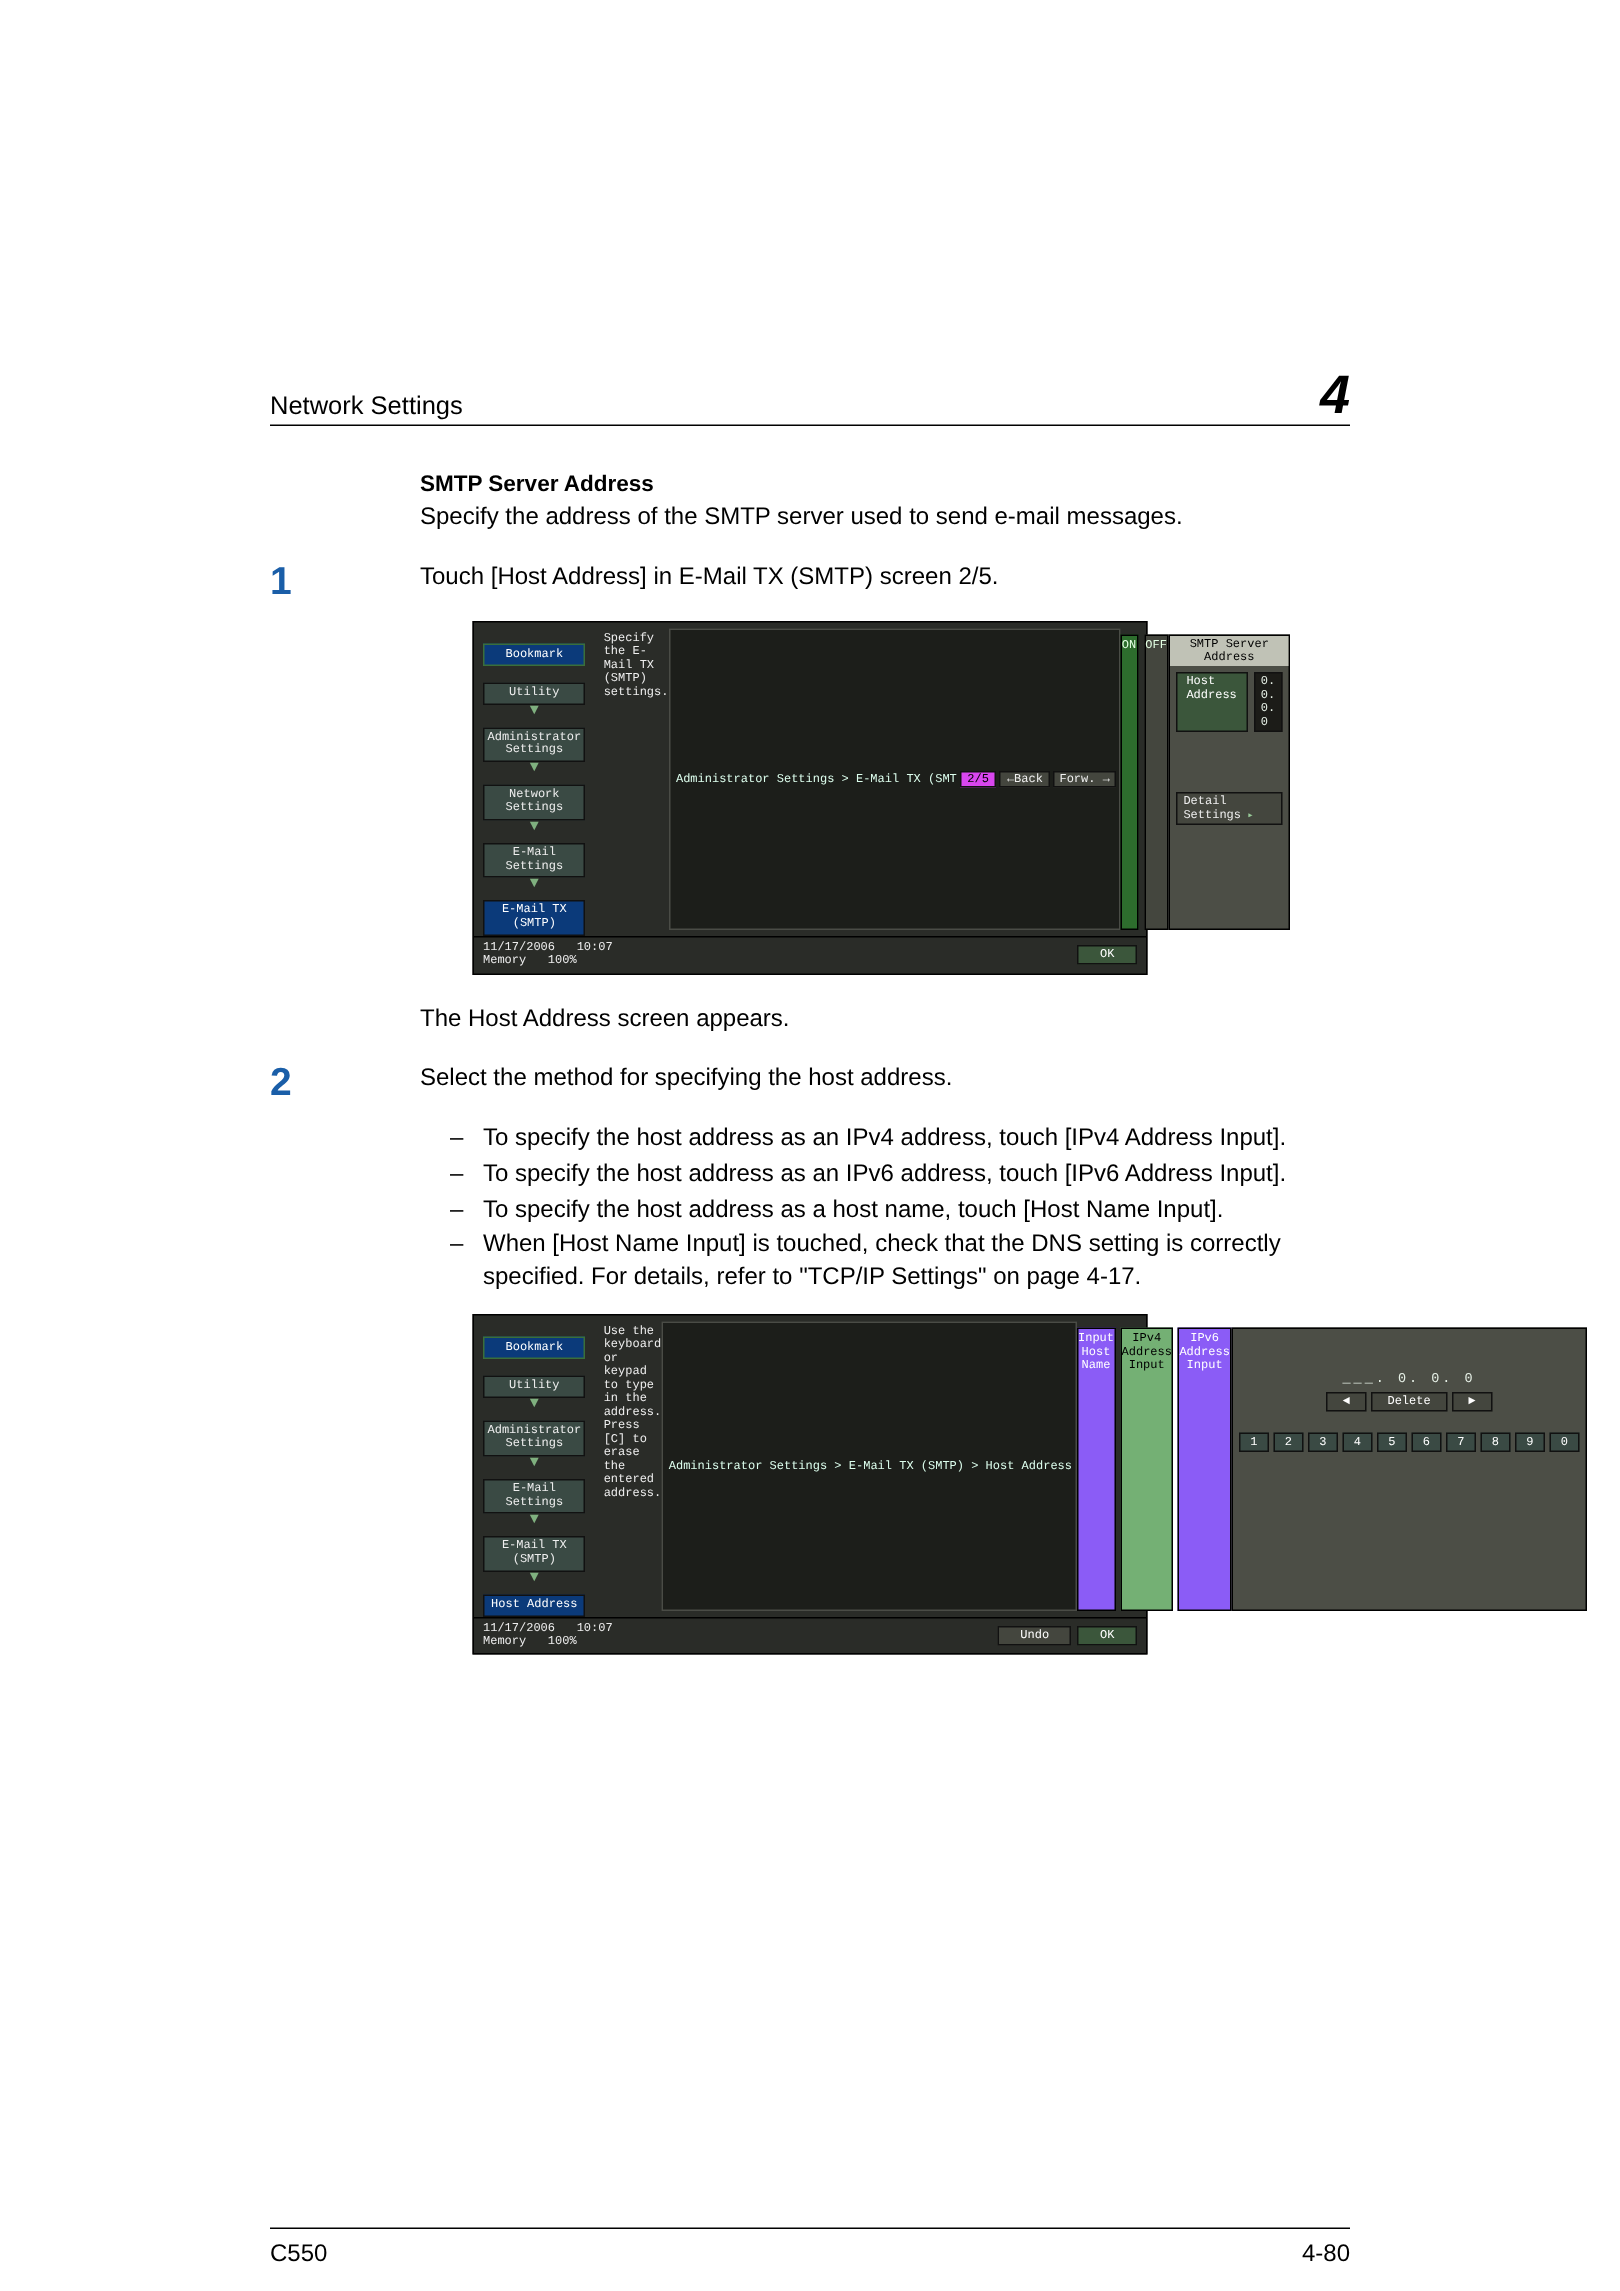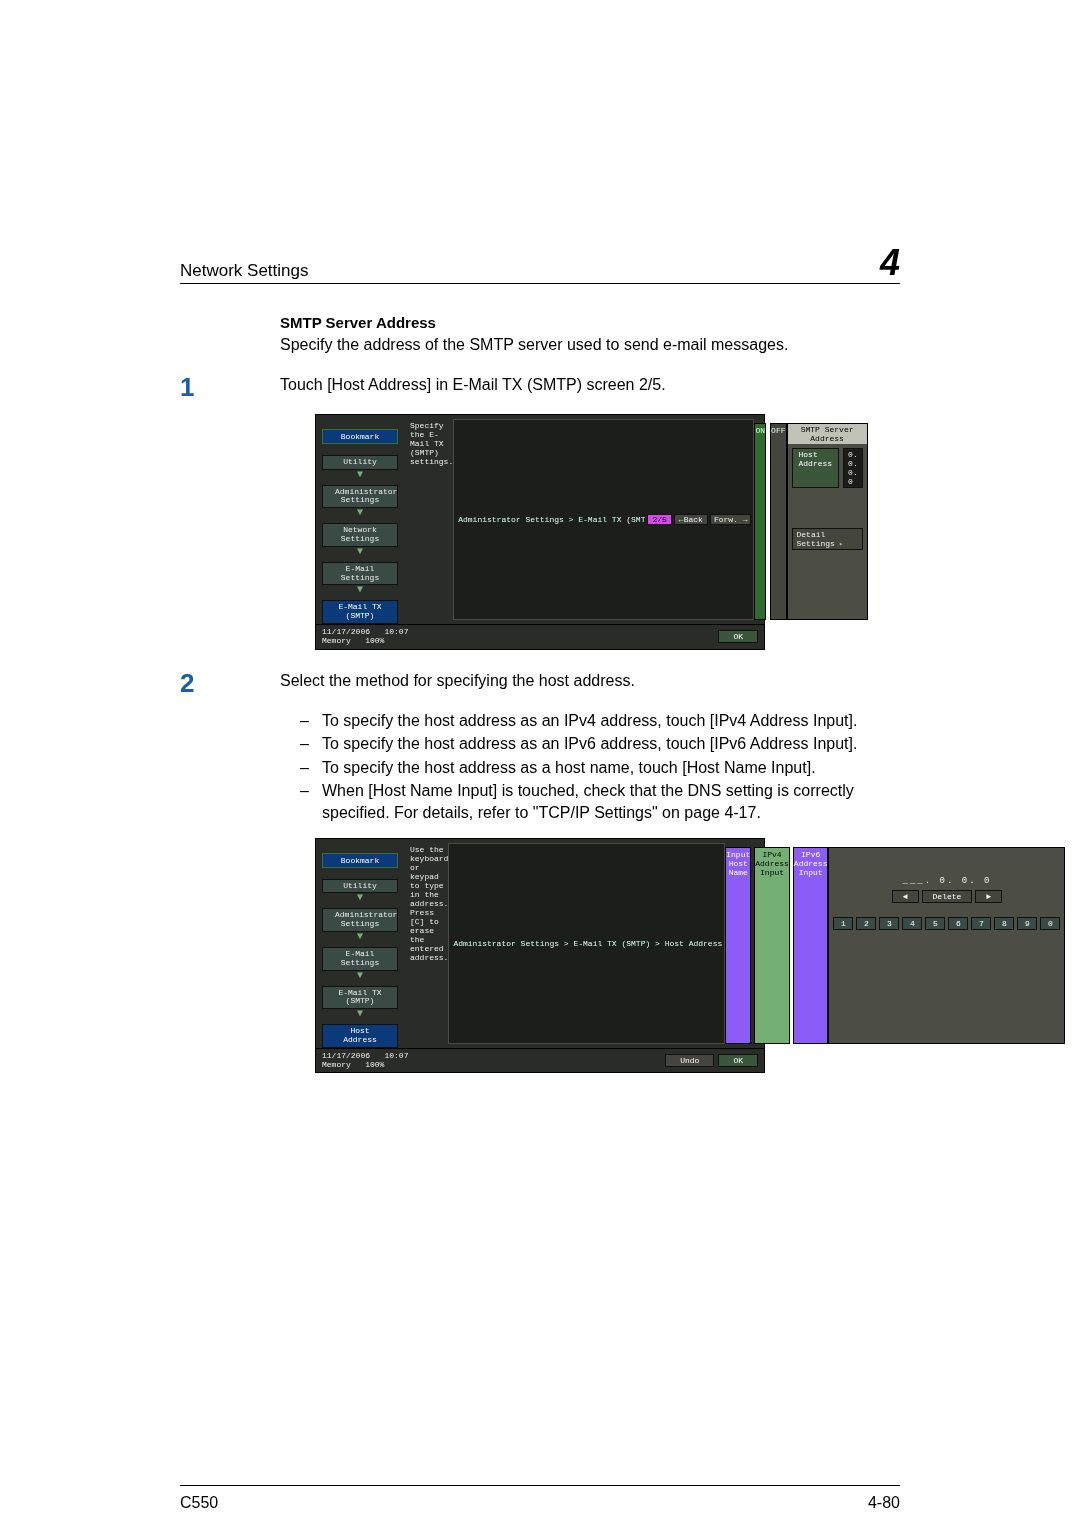--- a/index.html
+++ b/index.html
@@ -116,7 +116,7 @@
     border: 1px solid #111;
     text-align: center;
     margin-top: 5px;
-    padding: 2px 12px;
+    padding: 2px 2px;
     color: #eee;
     font-size: 8px;
     line-height: 1.1;

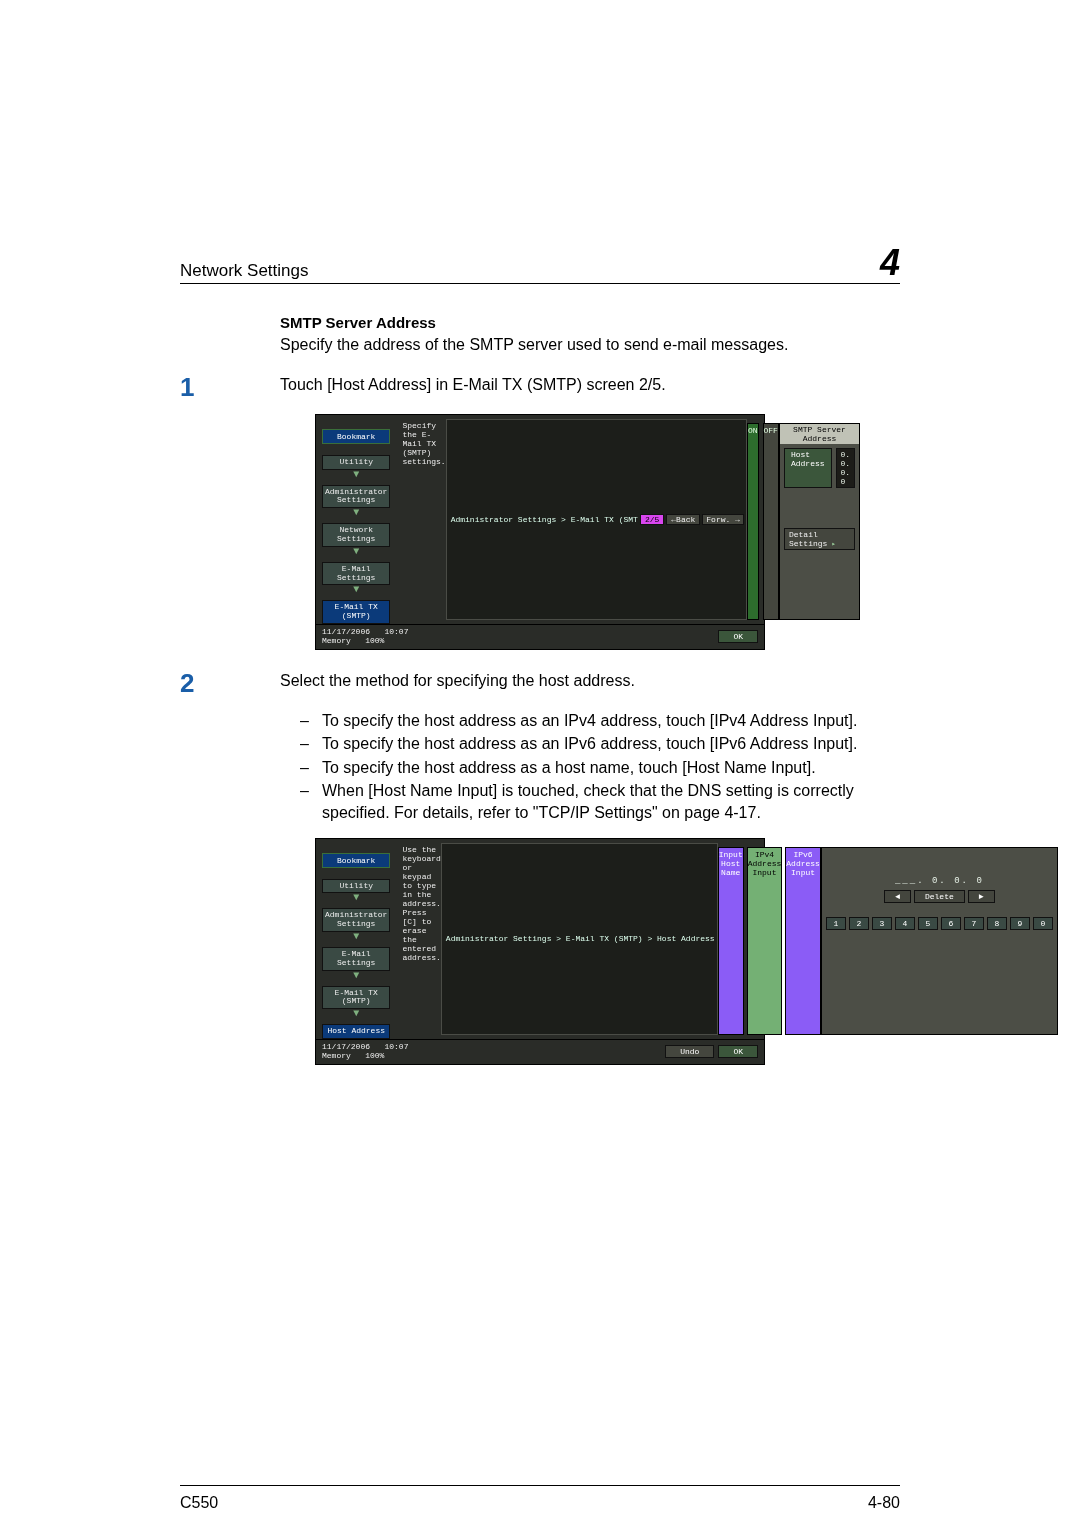--- a/index.html
+++ b/index.html
@@ -374,6 +374,7 @@
     </div>
   </div>
 
+  <div class="body-text">The Host Address screen appears.</div>
 
   <div class="step-row">
     <div class="step-num">2</div>

